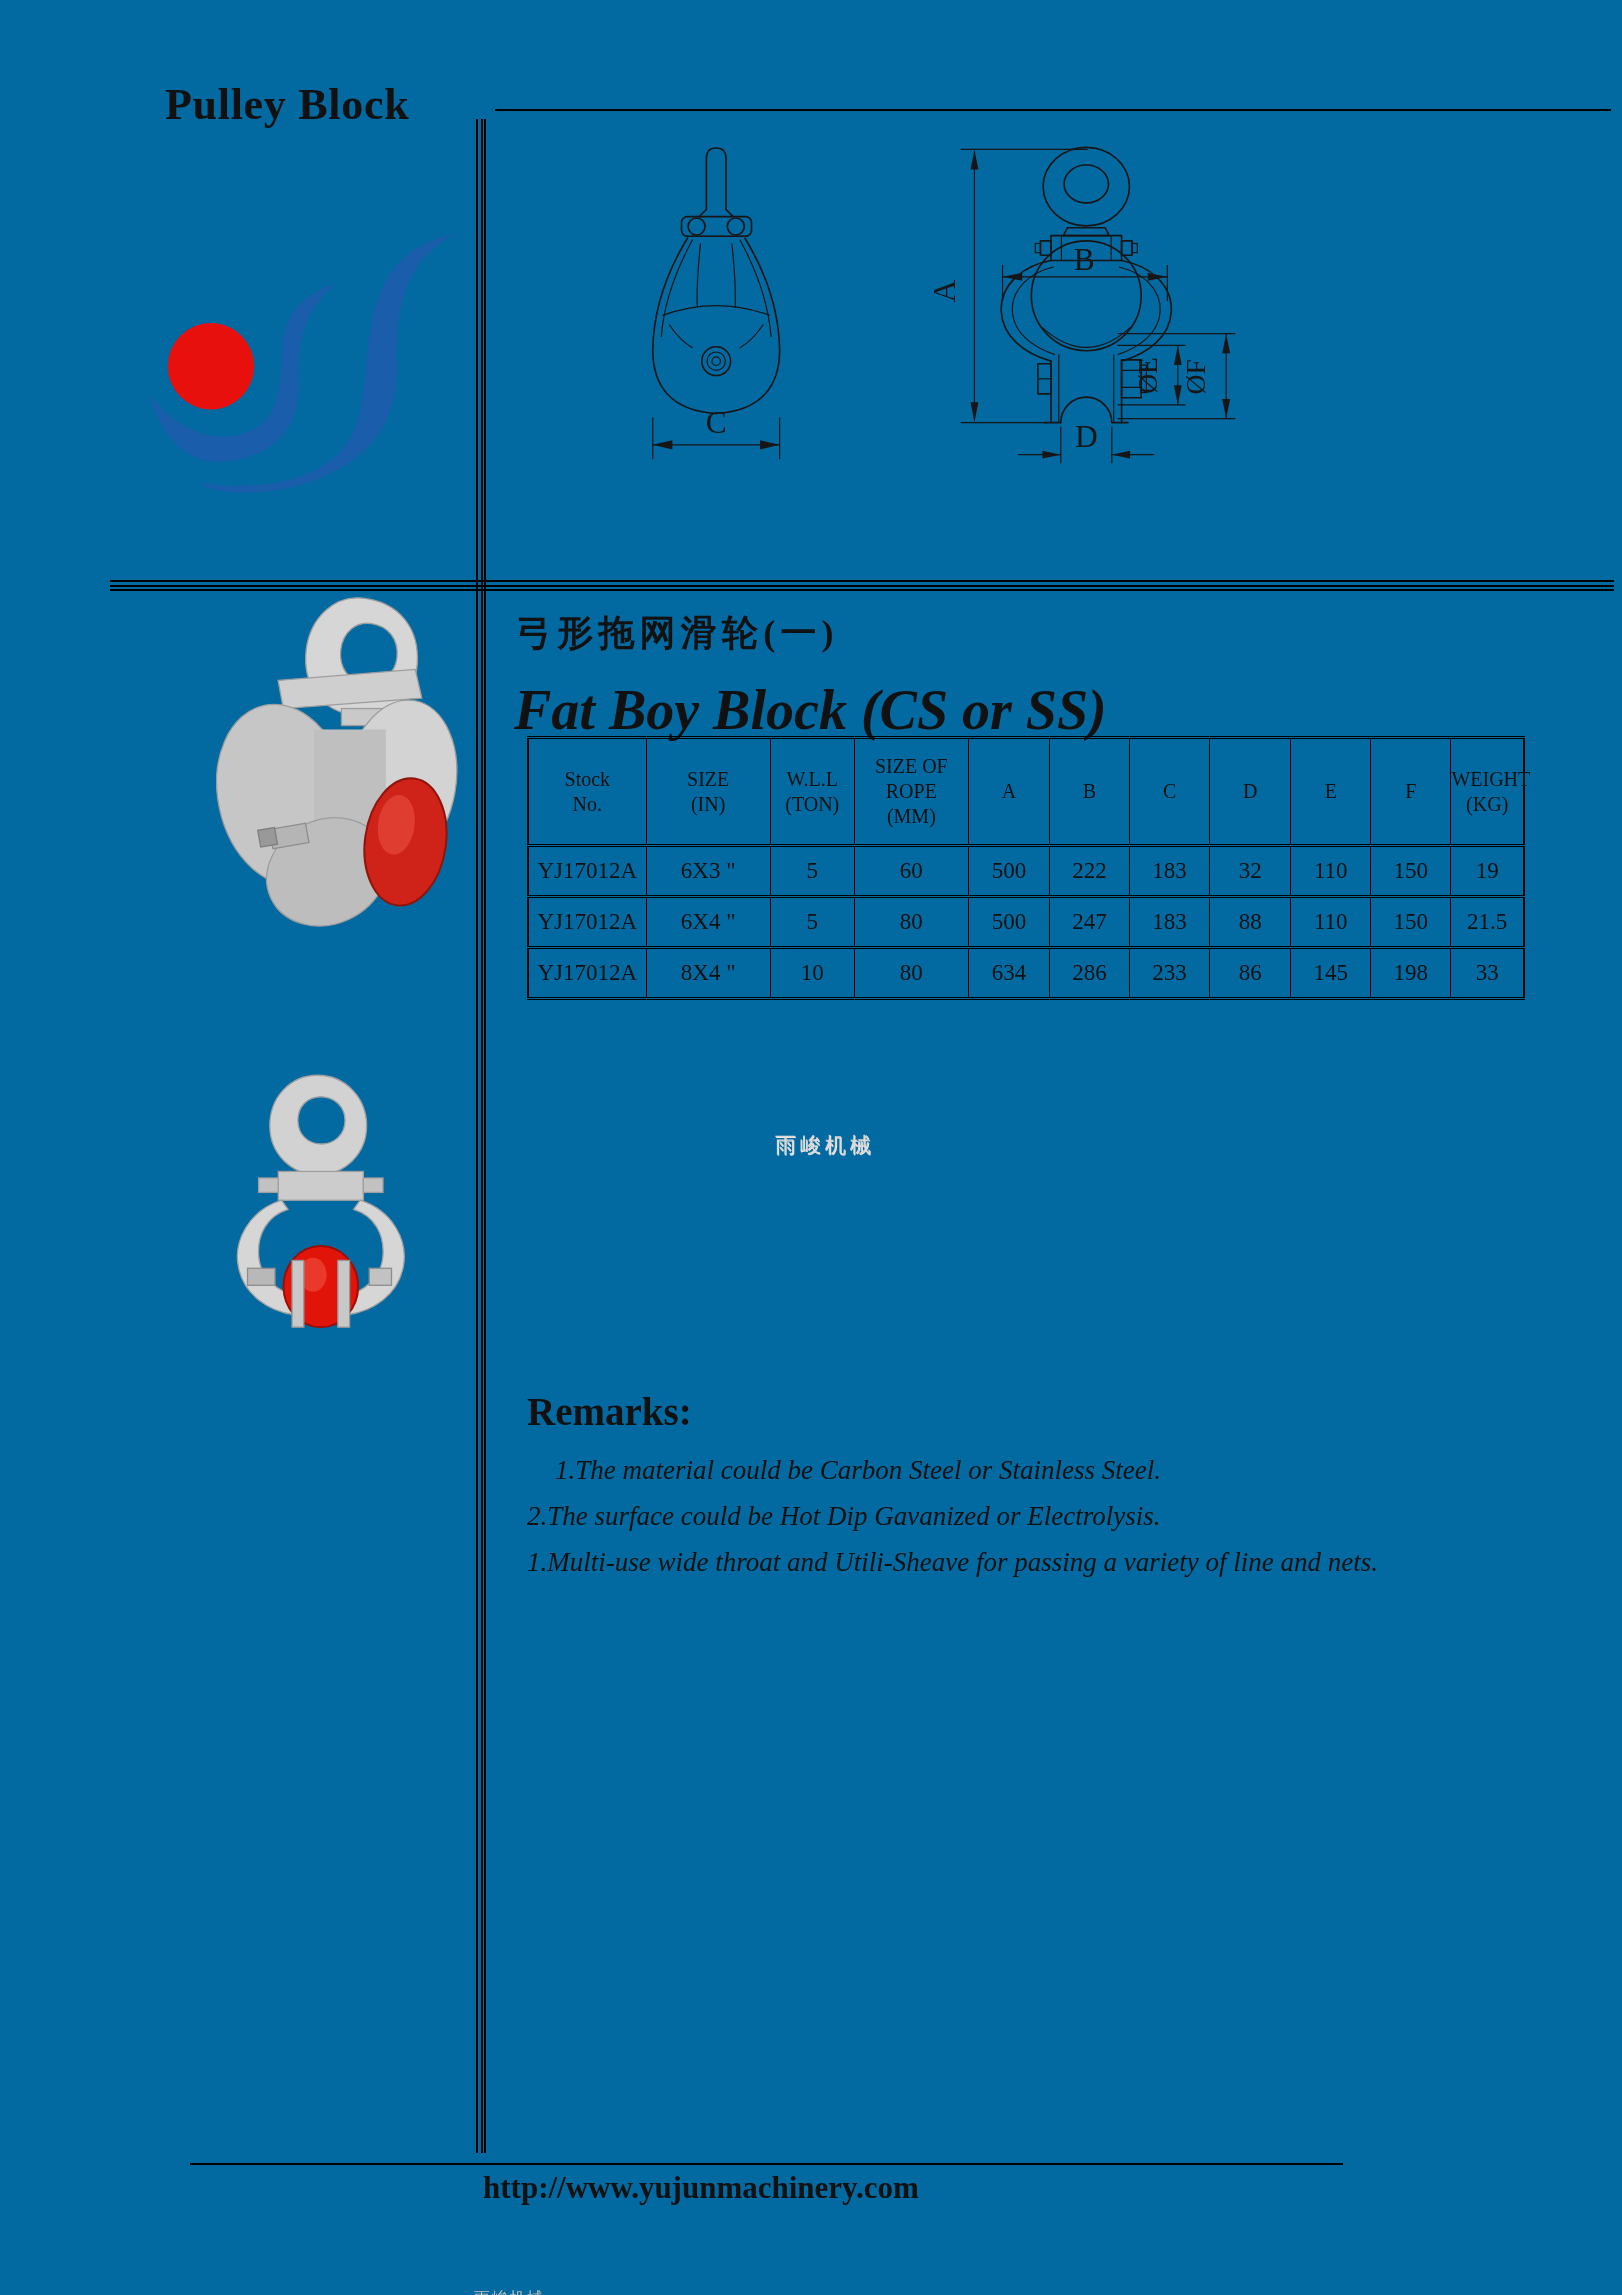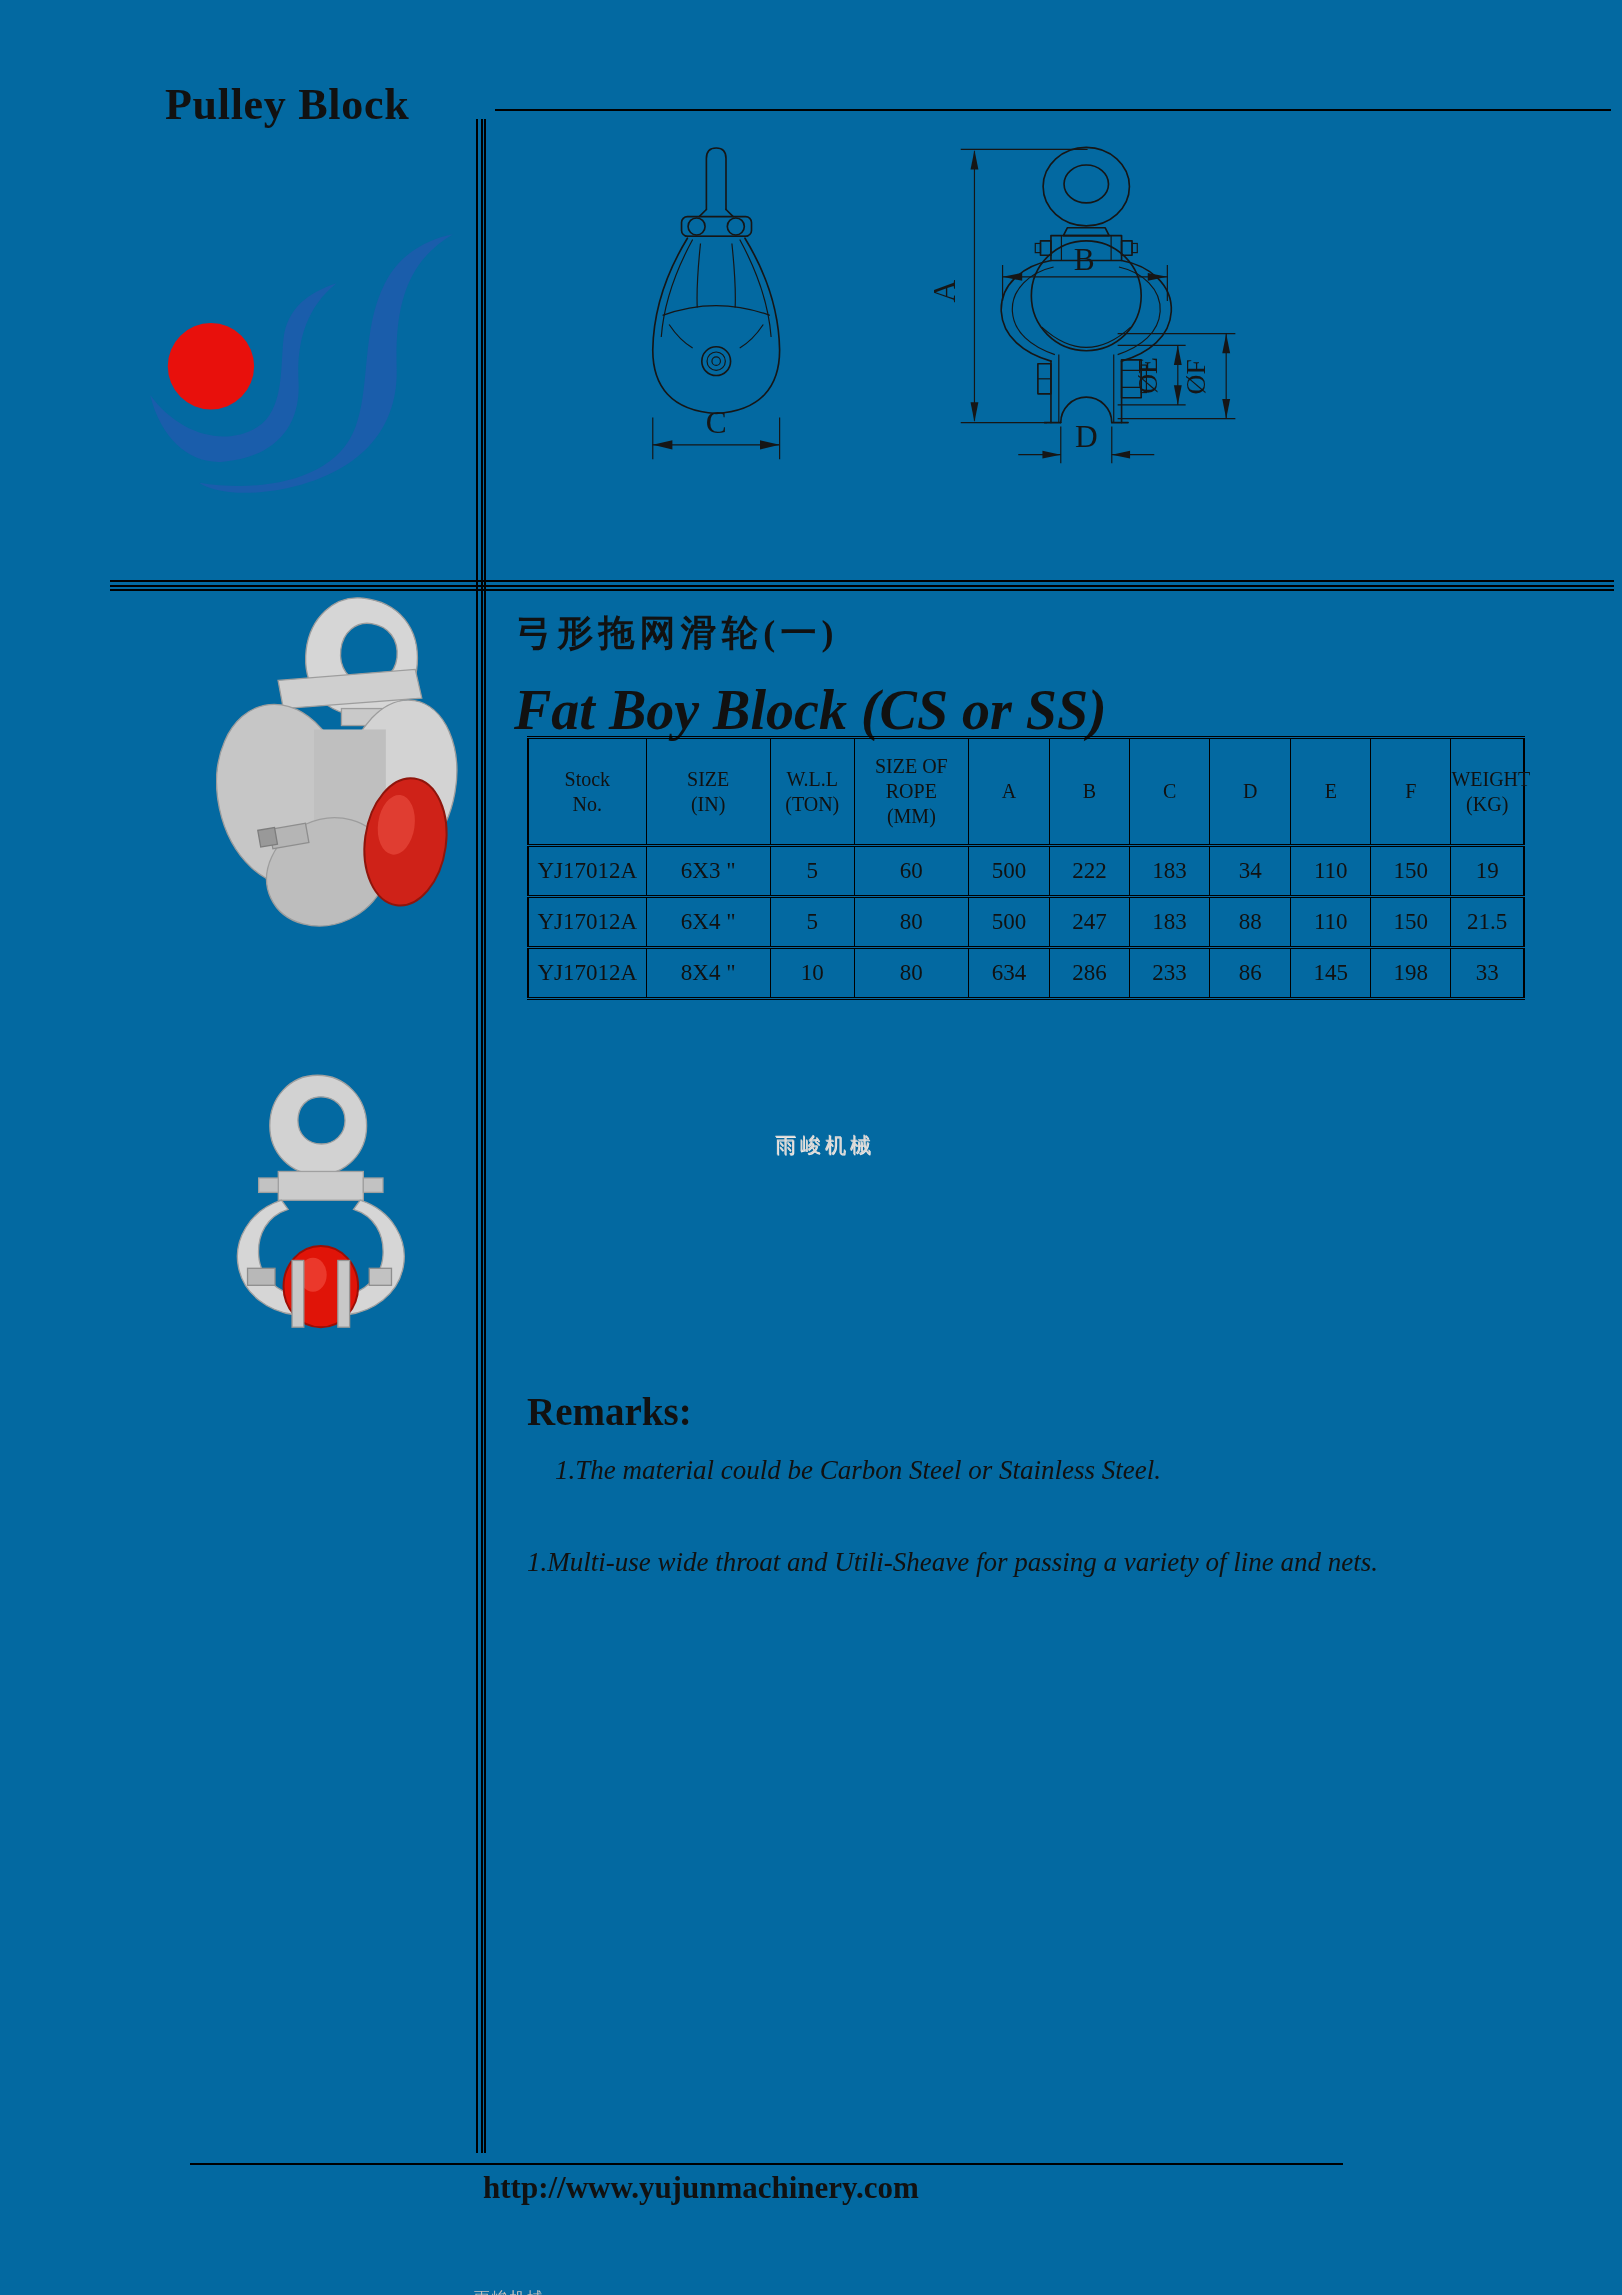--- a/index.html
+++ b/index.html
@@ -274,7 +274,7 @@
       <td>500</td>
       <td>222</td>
       <td>183</td>
-      <td>34</td>
+      <td>32</td>
       <td>110</td>
       <td>150</td>
       <td>19</td>

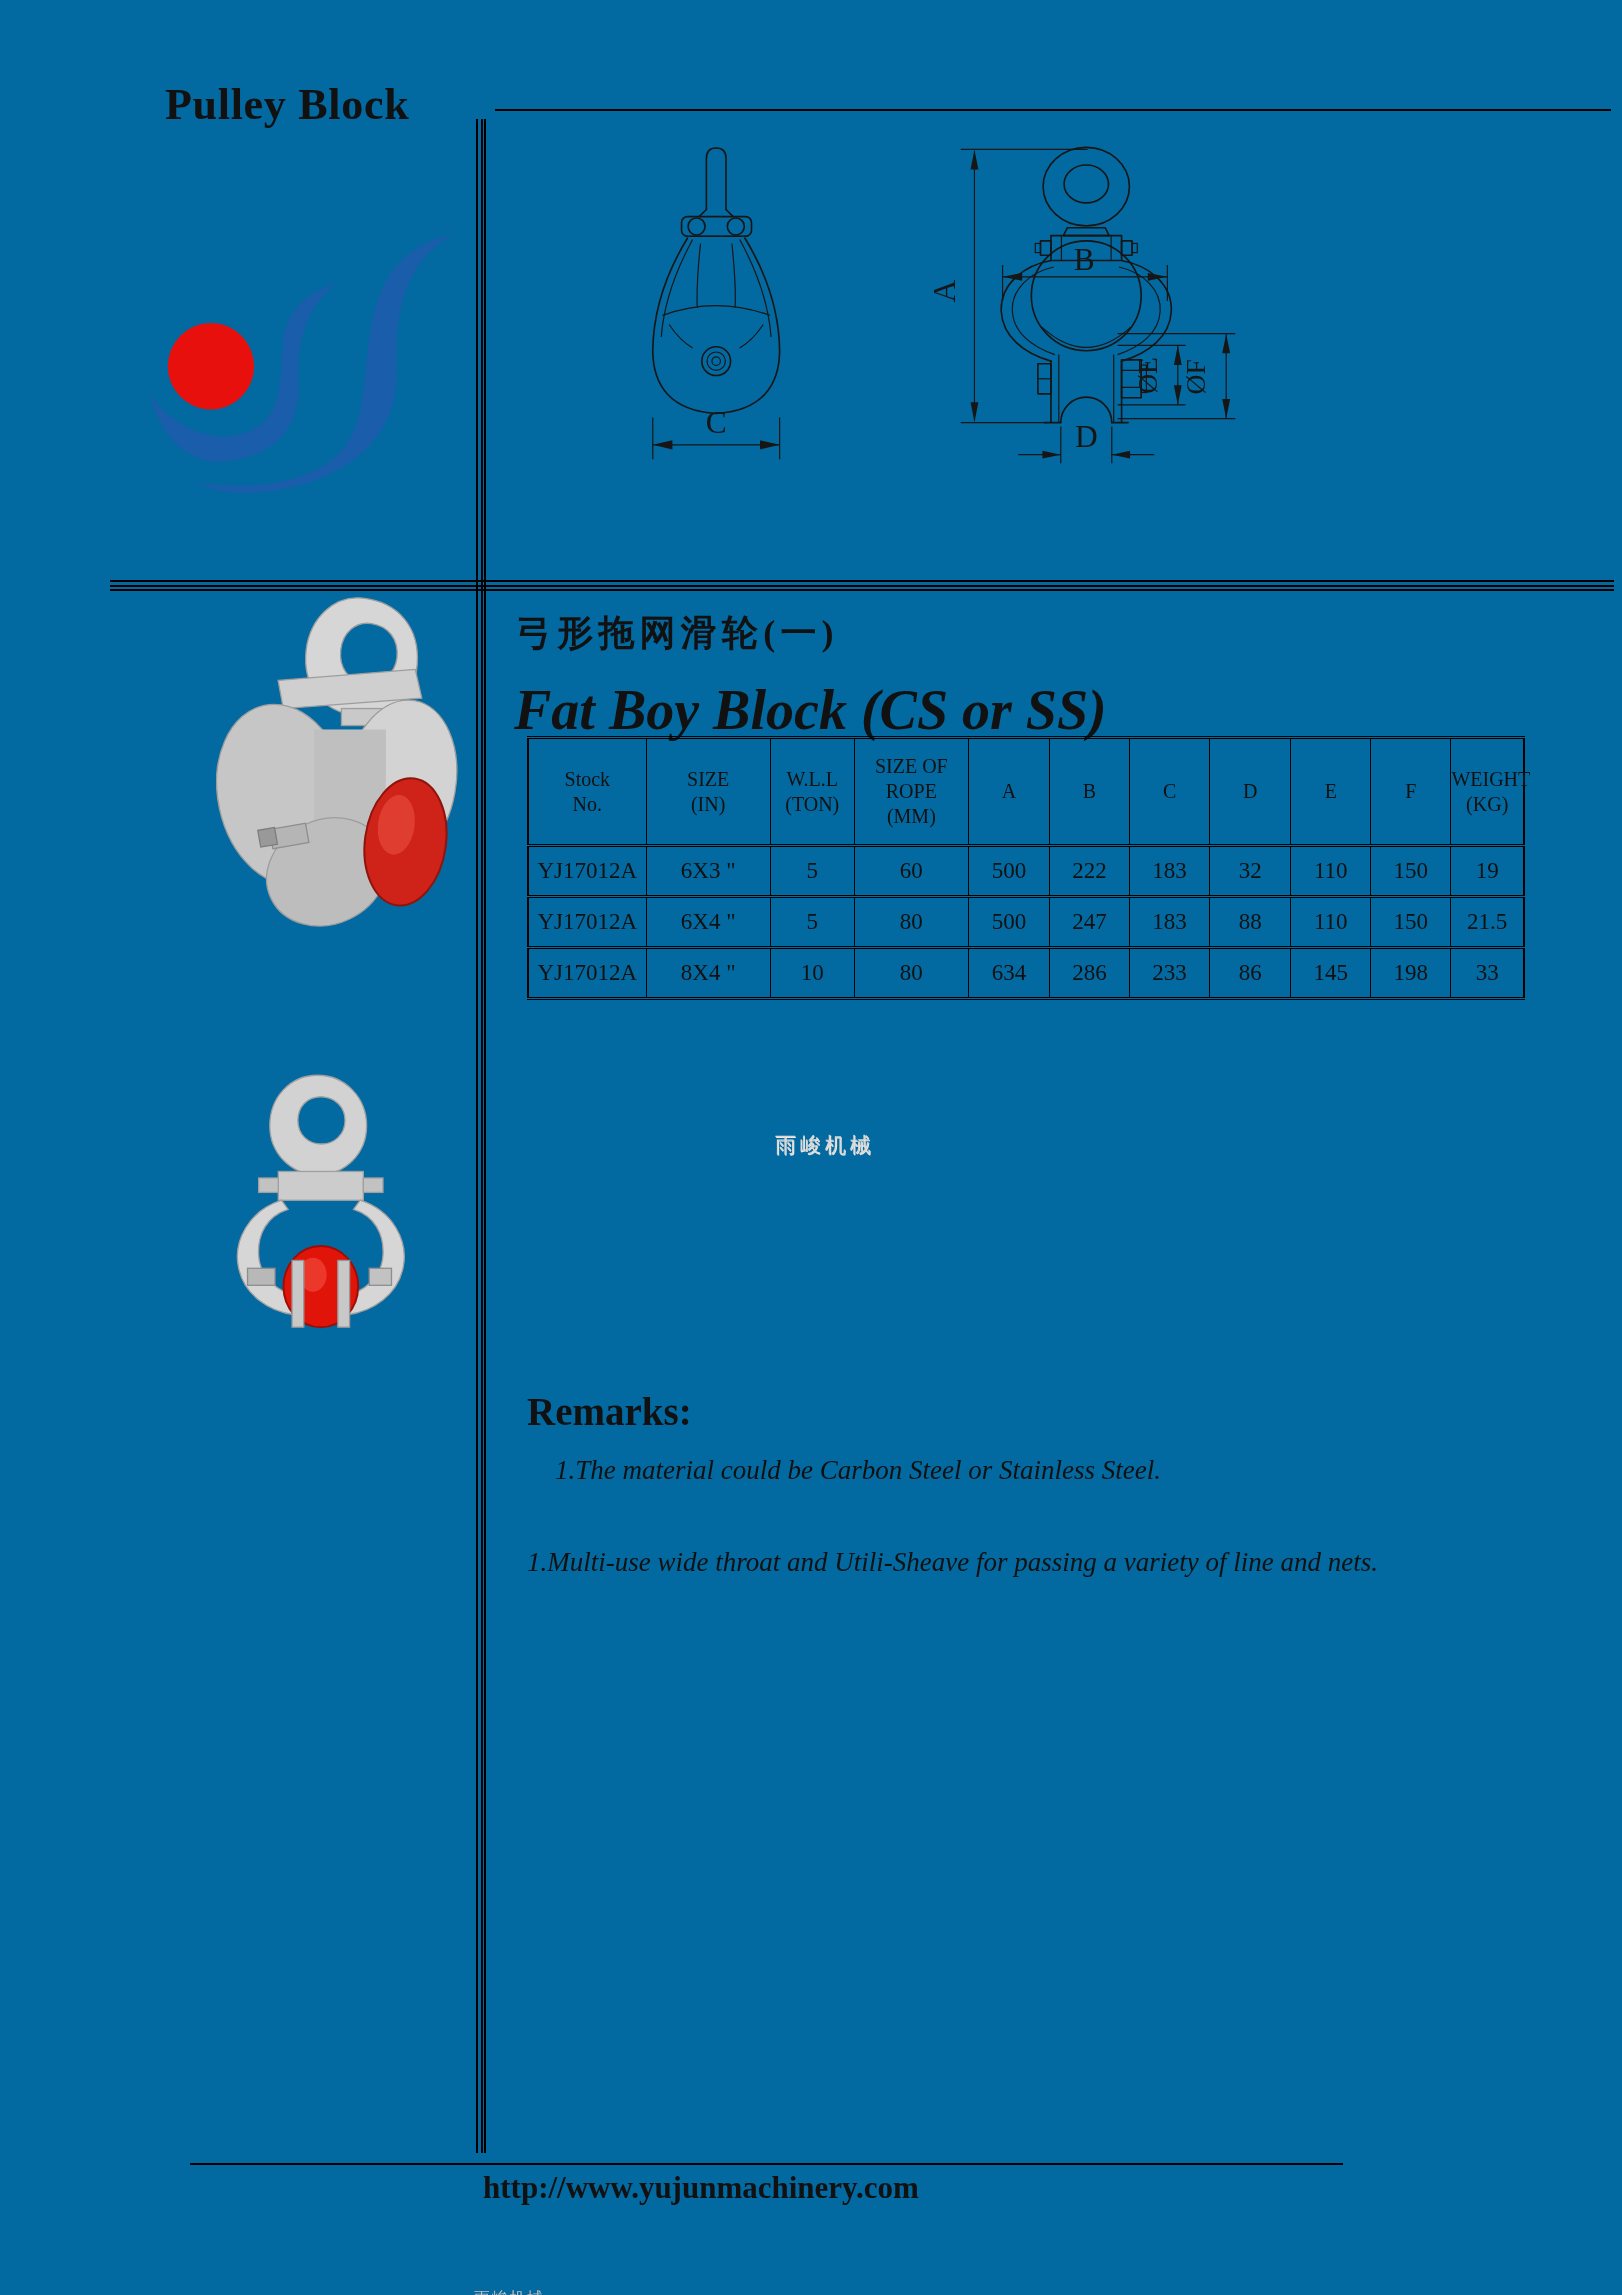--- a/index.html
+++ b/index.html
@@ -312,6 +312,7 @@
 
   <div class="abs remarks-heading">Remarks:</div>
   <div class="abs remark-item" style="top:1455px;margin-left:28px;">1.The material could be Carbon Steel or Stainless Steel.</div>
+  <div class="abs remark-item" style="top:1501px;">2.The surface could be Hot Dip Gavanized or Electrolysis.</div>
   <div class="abs remark-item" style="top:1547px;">1.Multi-use wide throat and Utili-Sheave for passing a variety of line and nets.</div>
 
   <div class="abs footer-rule"></div>

